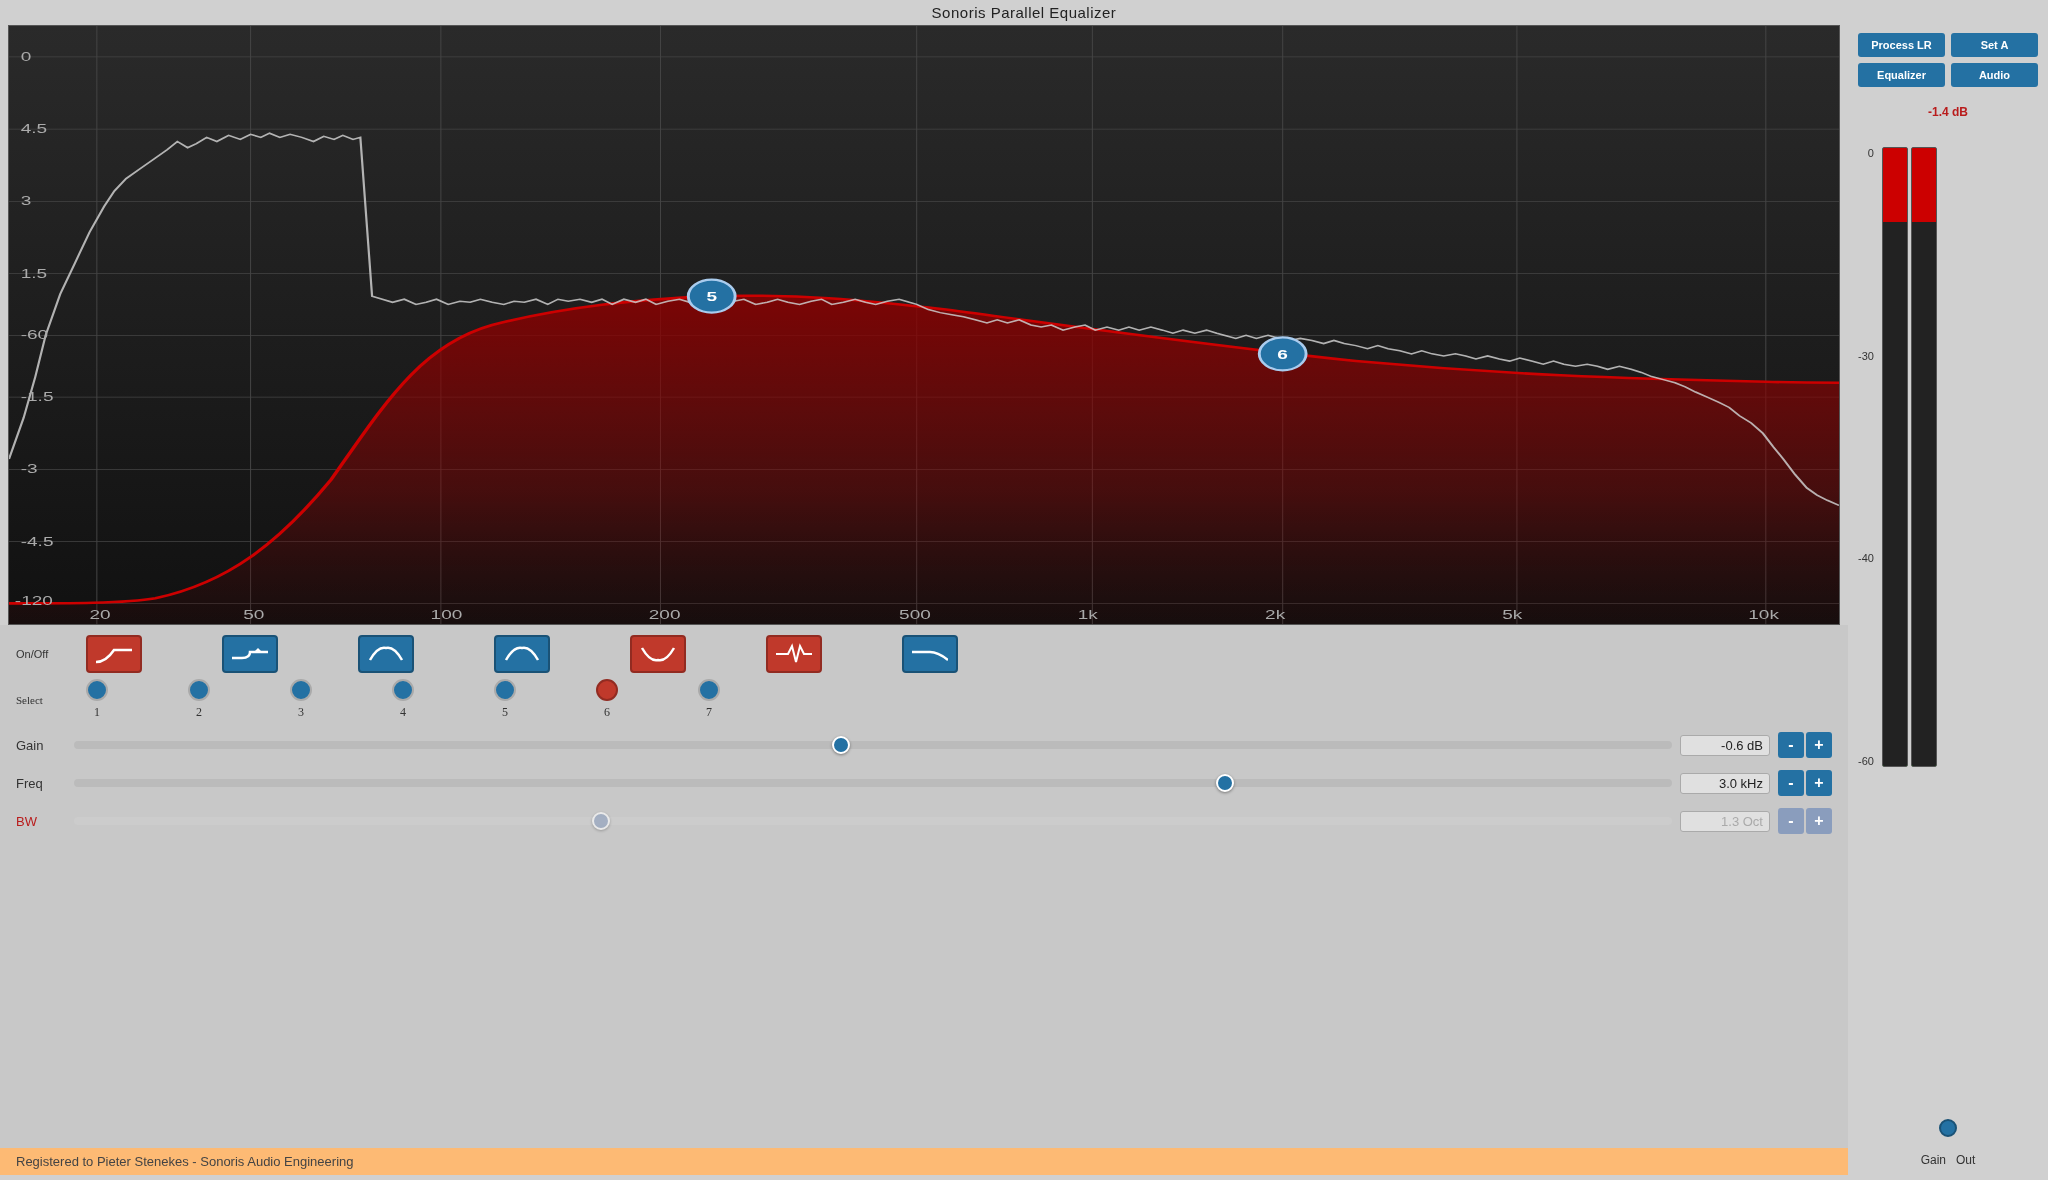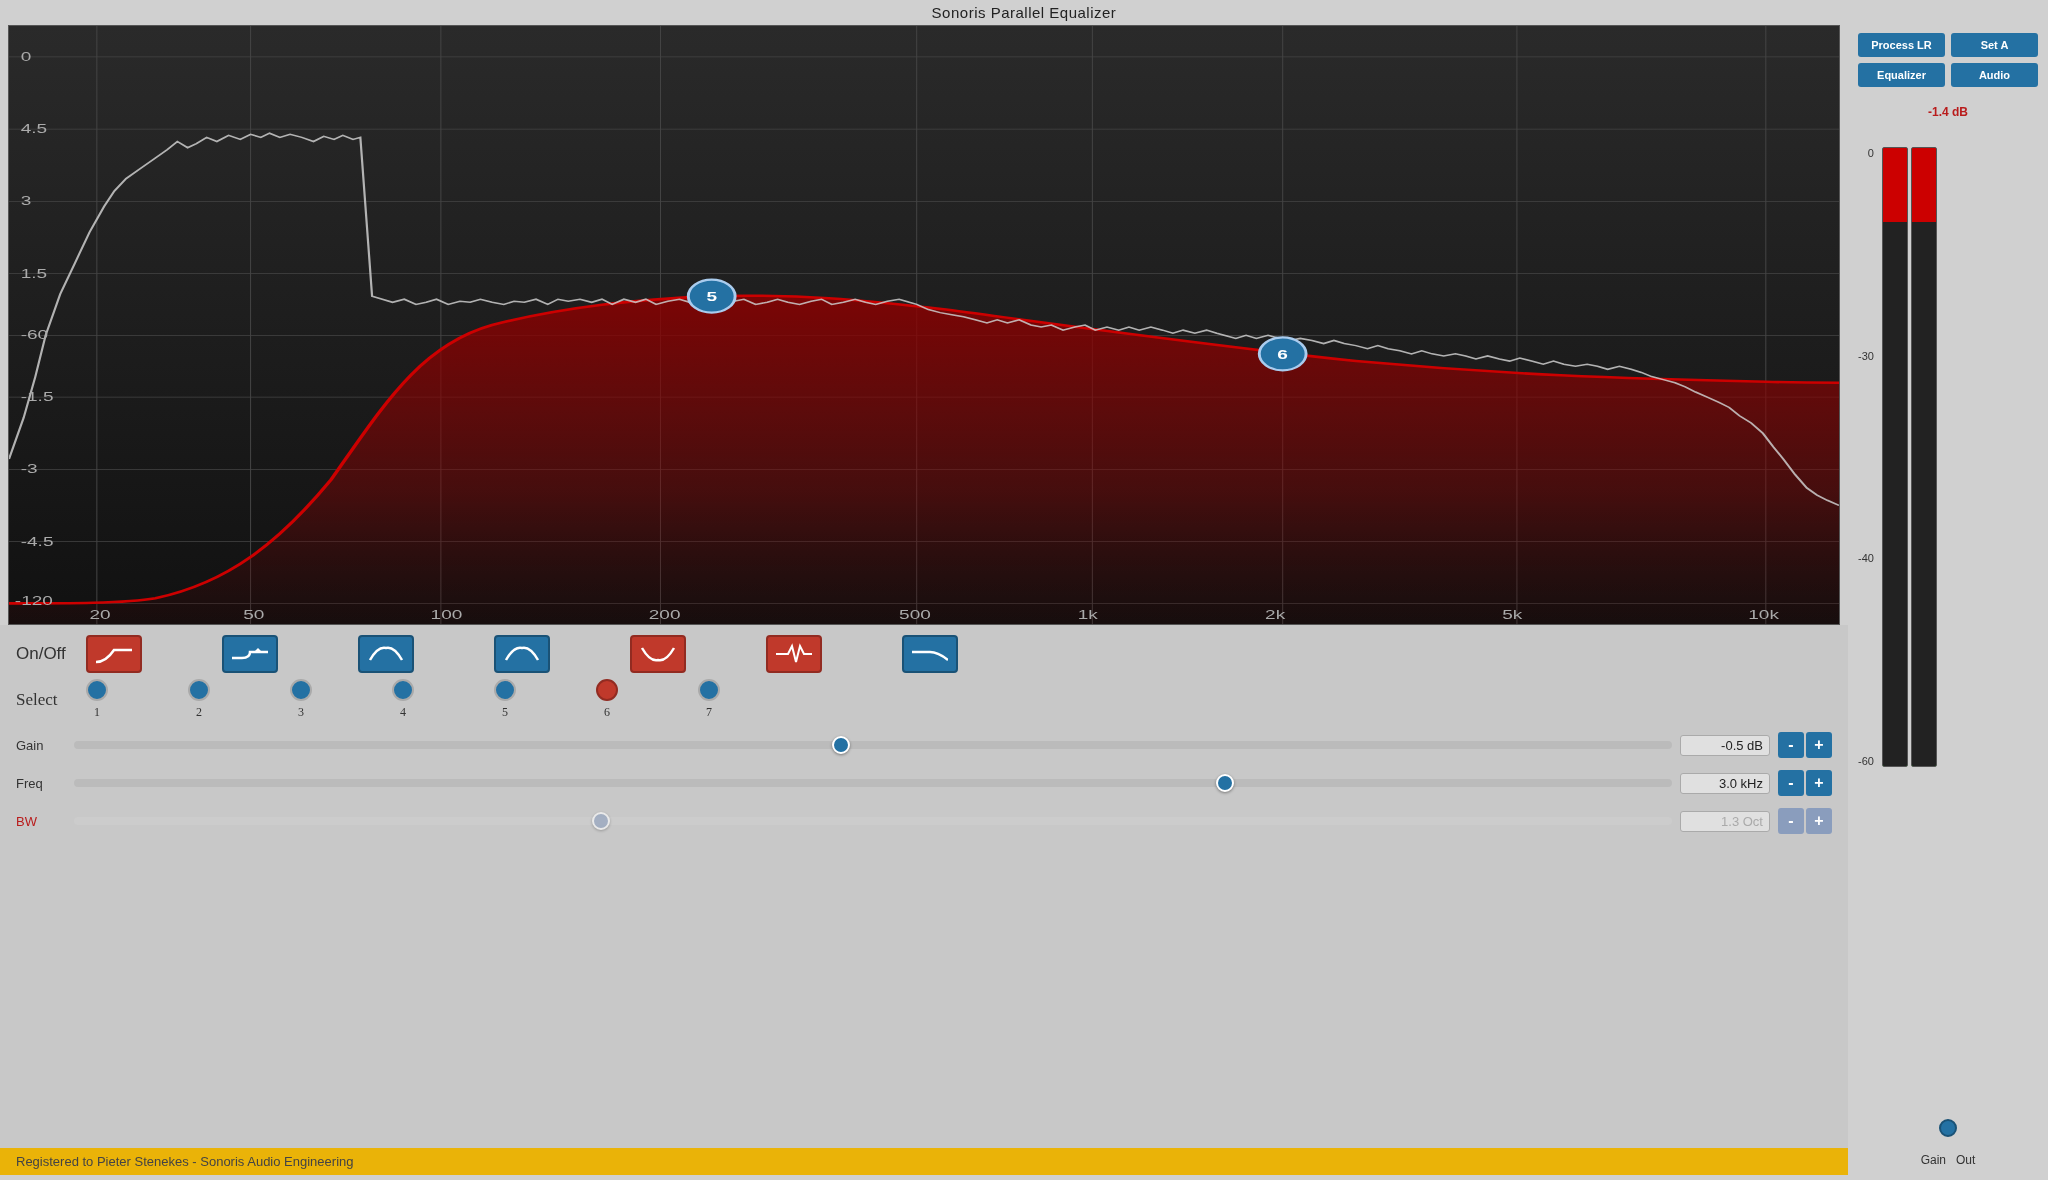--- a/index.html
+++ b/index.html
@@ -71,7 +71,7 @@
     }
     .band-row-label {
       width: 60px;
-      font-size: 17px;
+      font-size: 11px;
       color: #333;
       font-weight: normal;
     }

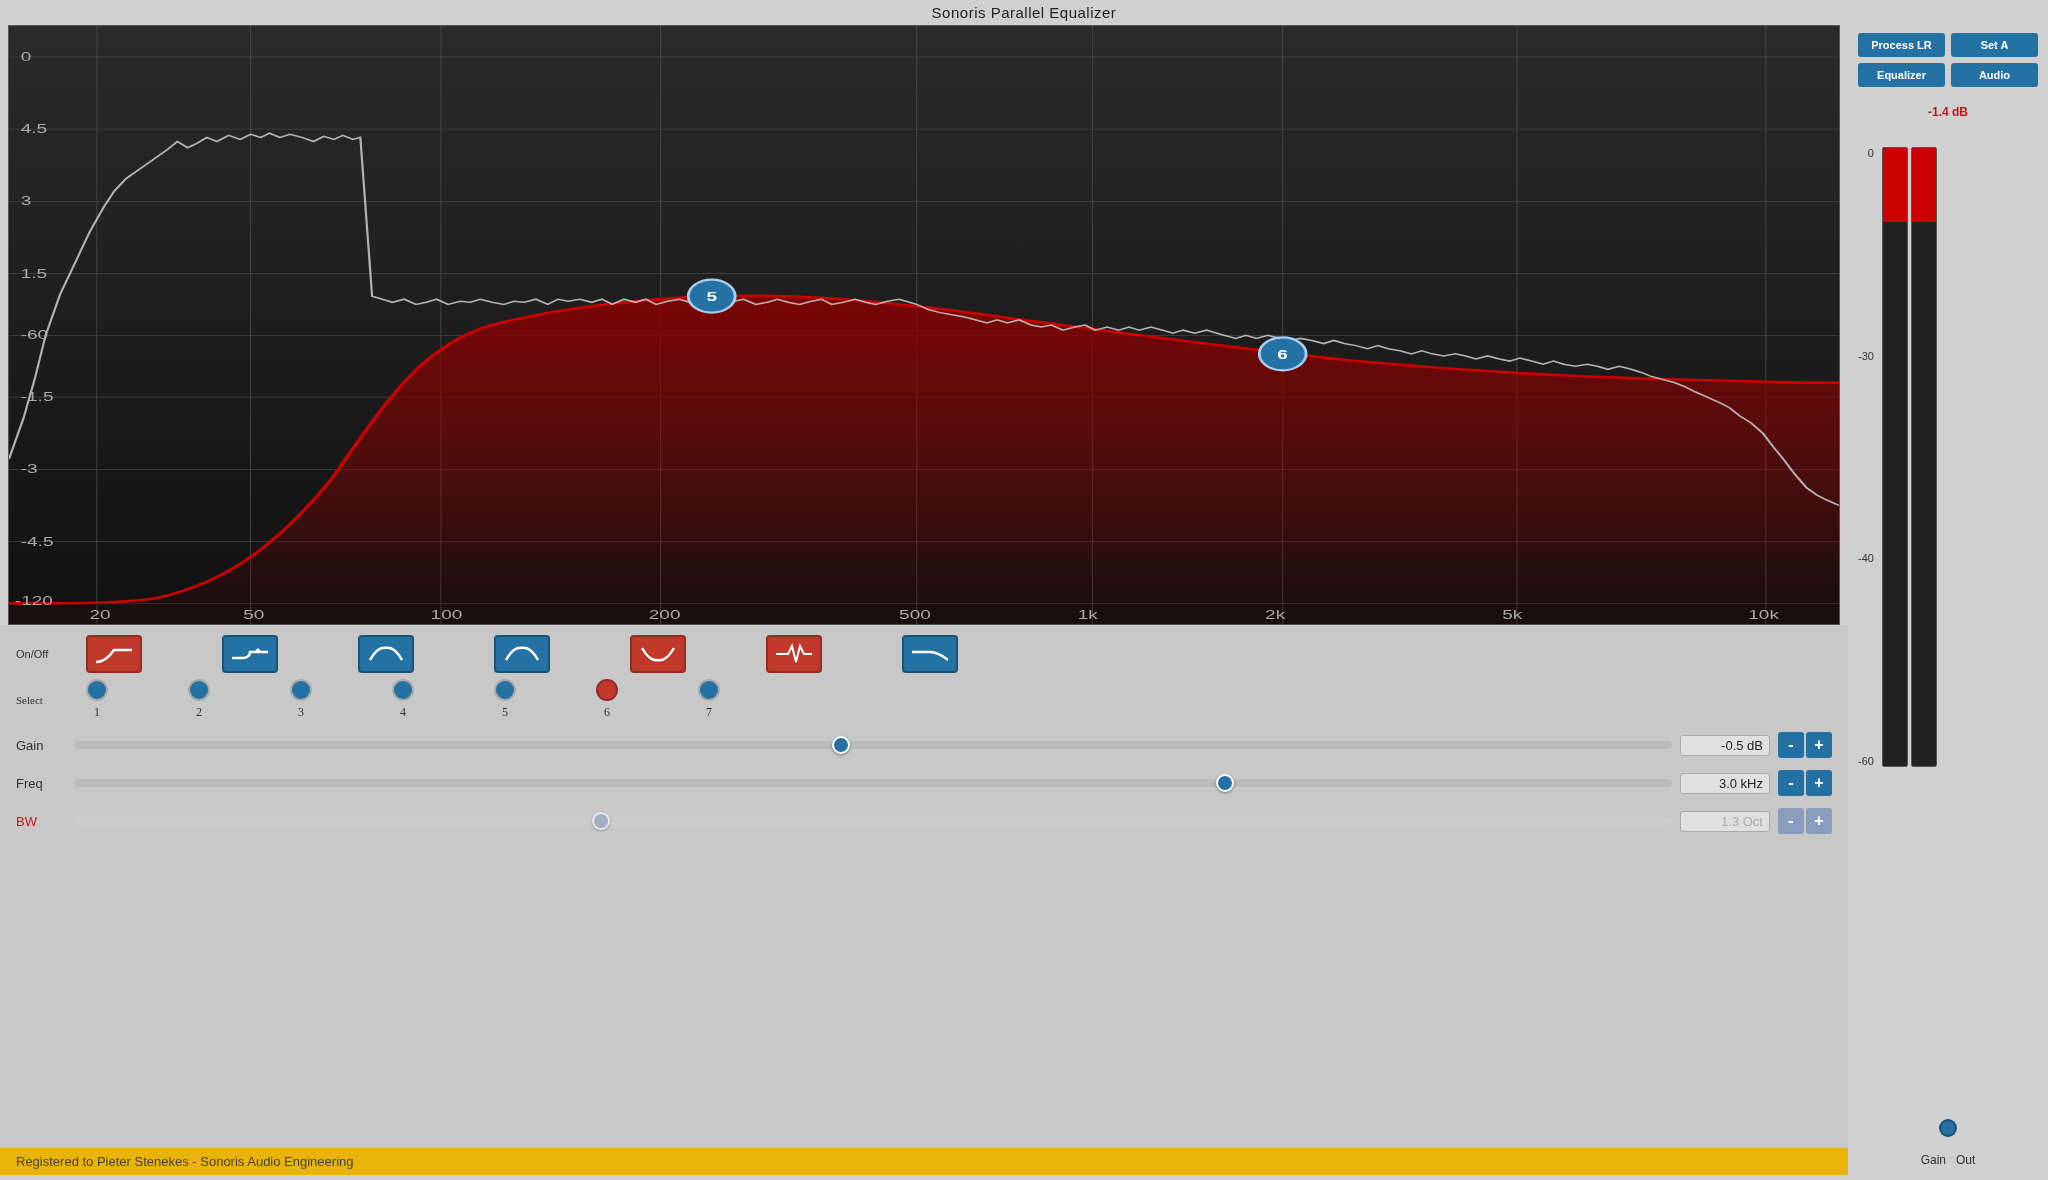--- a/index.html
+++ b/index.html
@@ -512,7 +512,7 @@
         <div class="slider-track">
           <div class="slider-thumb" style="left: 48%;"></div>
         </div>
-        <div class="slider-value">-0.5 dB</div>
+        <div class="slider-value">-0.6 dB</div>
         <div class="slider-buttons">
           <button class="slider-btn">-</button>
           <button class="slider-btn">+</button>

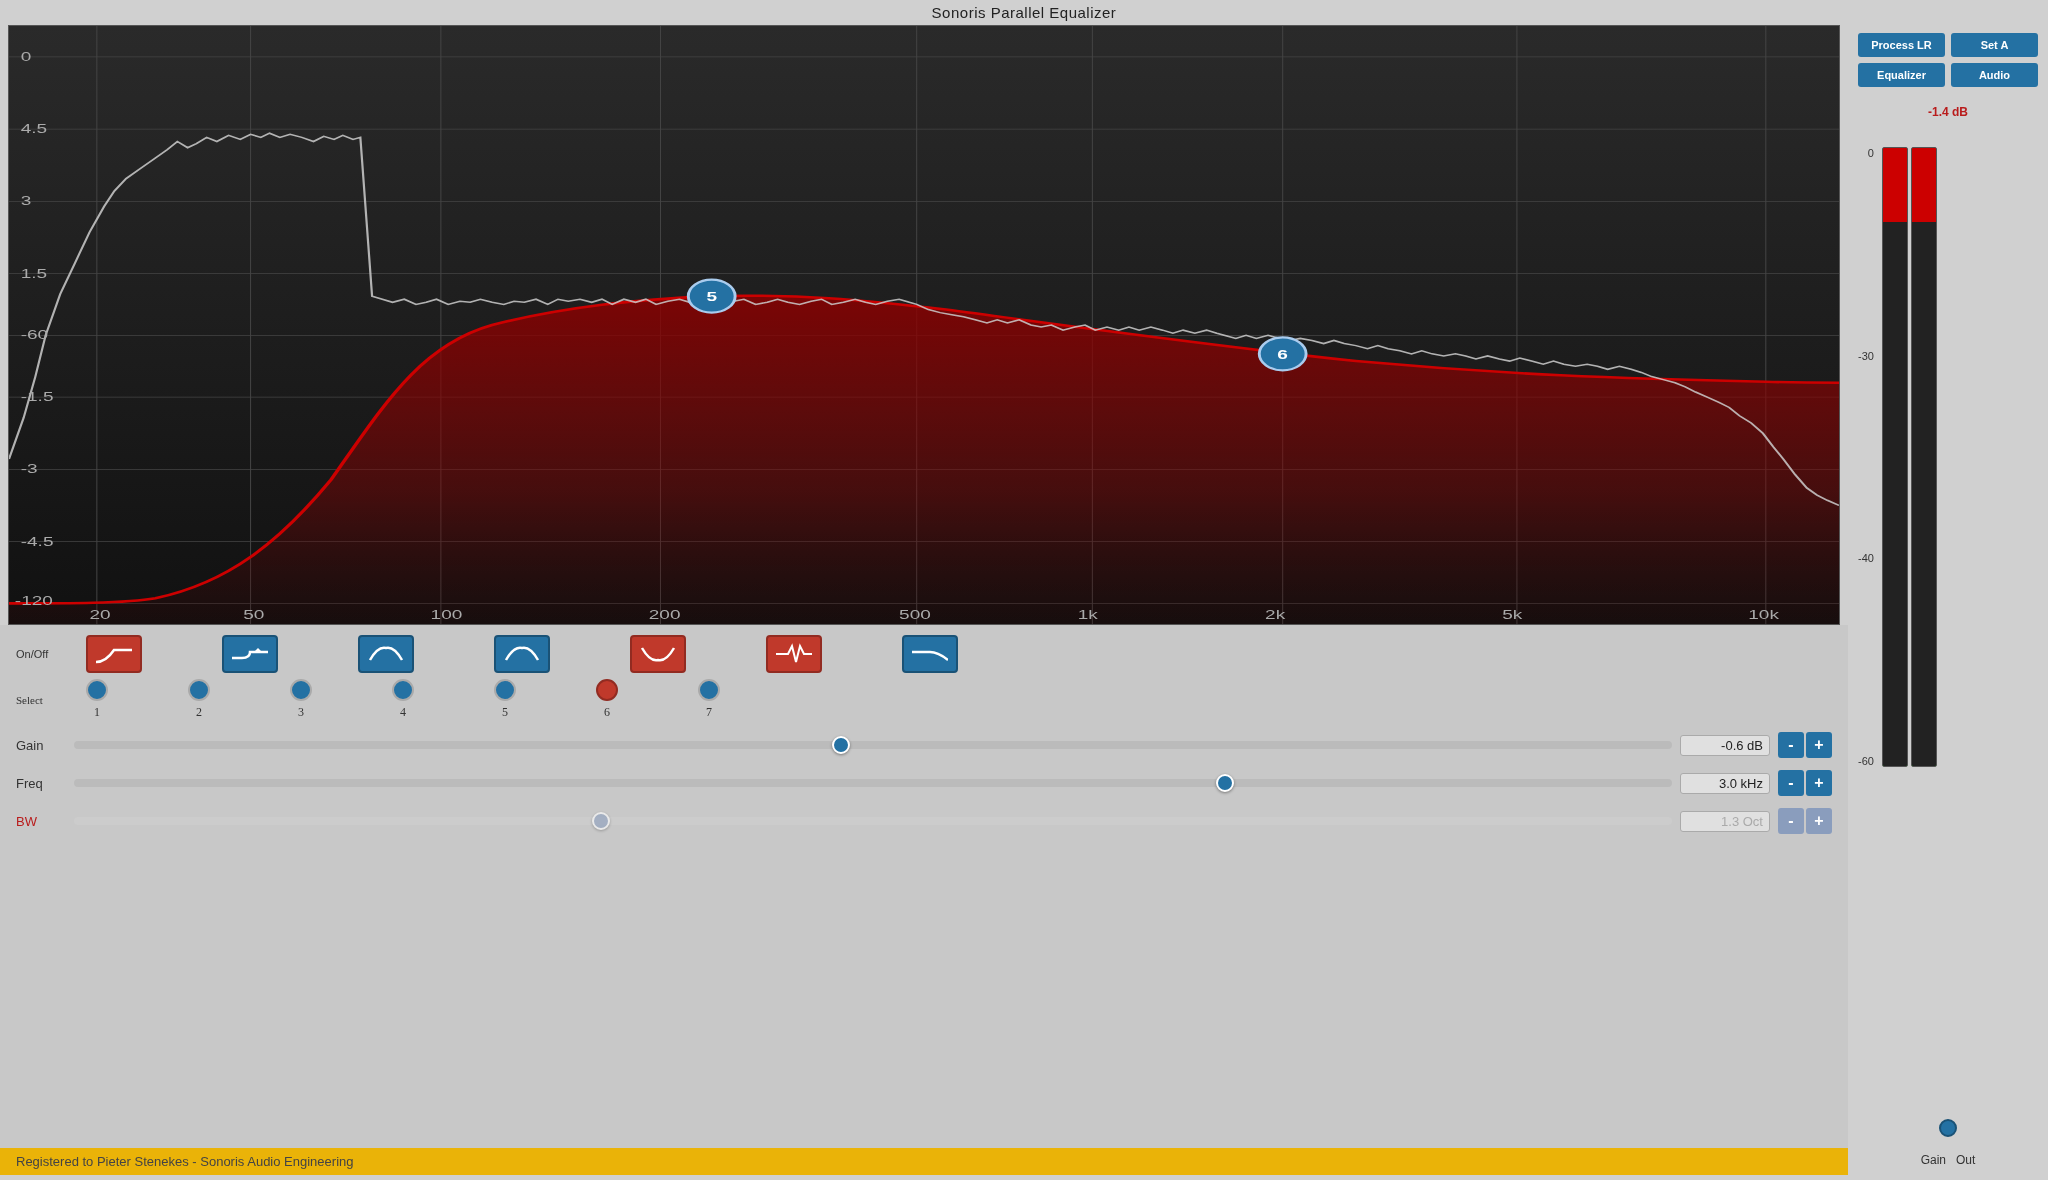--- a/index.html
+++ b/index.html
@@ -195,7 +195,7 @@
       padding: 6px 16px;
       font-size: 13px;
       color: #444;
-      background: #eab308;
+      background: #fdba74;
     }
 
     

